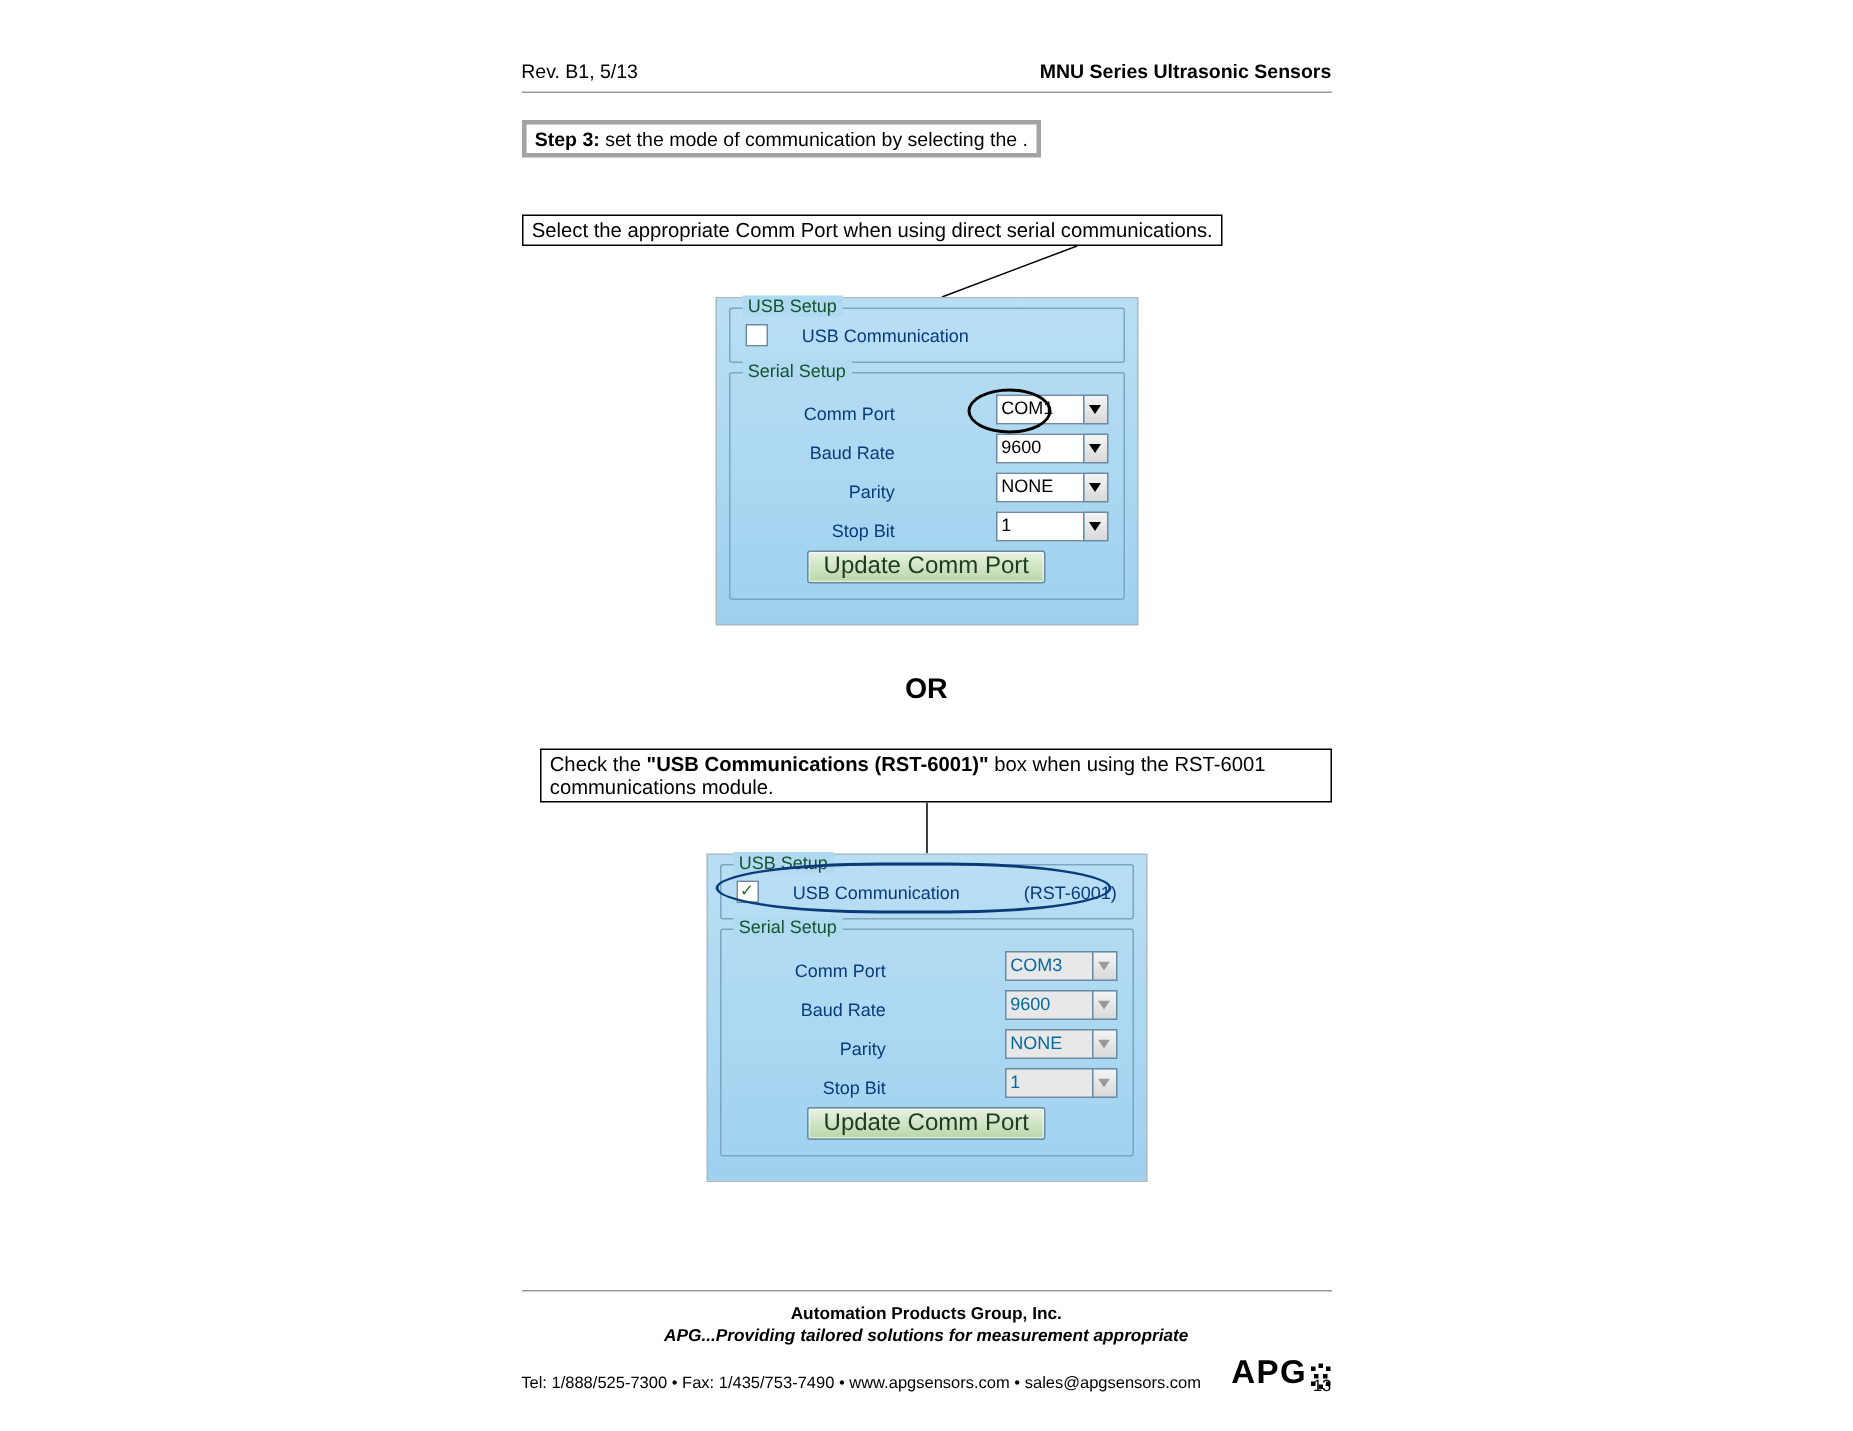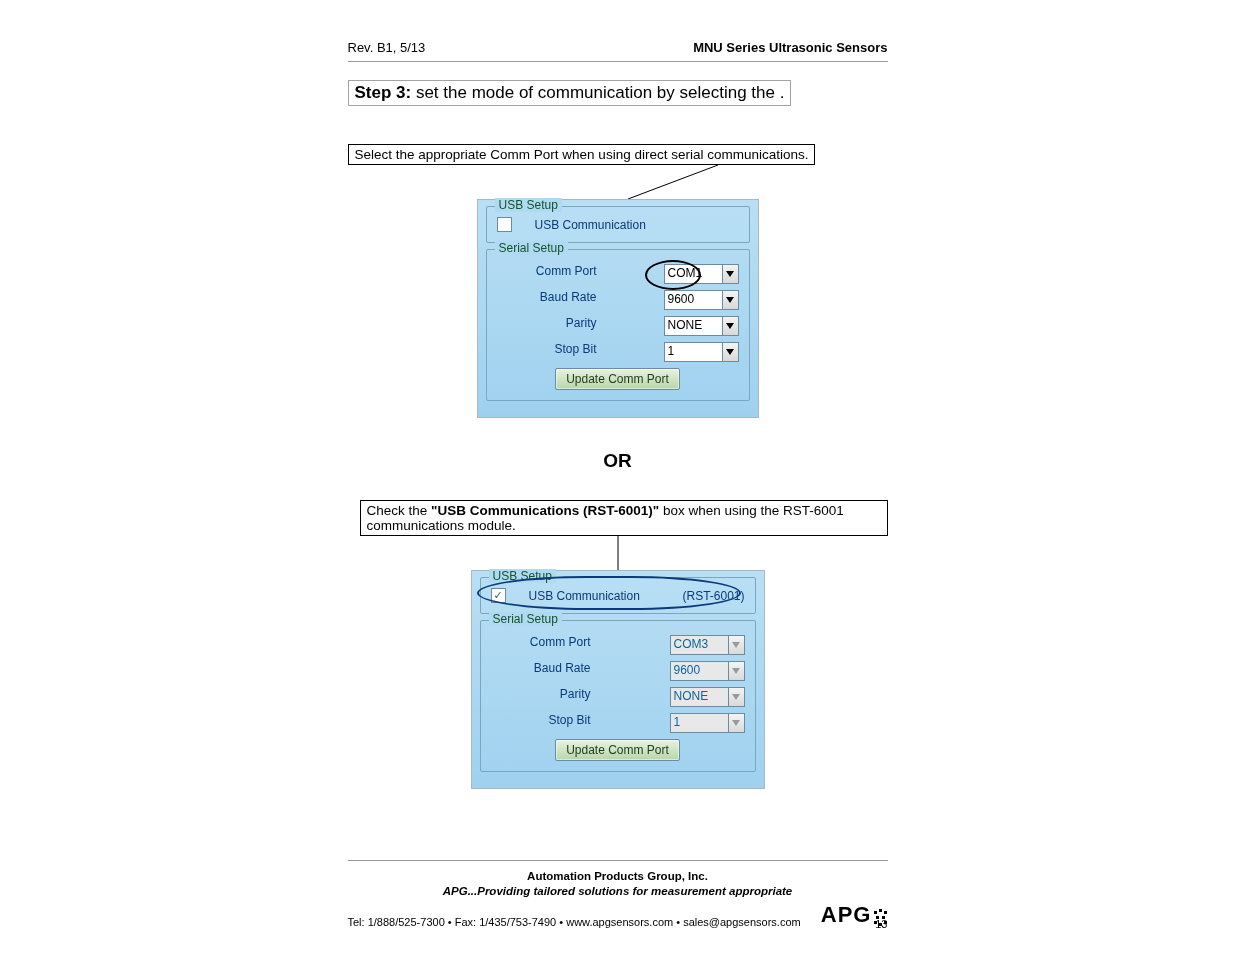--- a/index.html
+++ b/index.html
@@ -7,7 +7,7 @@
   .content{width:540px;margin:0 auto;position:relative}
   .hdr{display:flex;justify-content:space-between;font-size:13px;padding-bottom:6px;border-bottom:1px solid #999}
   .hdr-right{font-weight:700}
-  .step-box{border:1px solid #a3a3a3;display:inline-block;padding:2px 6px;margin-top:18px;font-size:17px}
+  .step-box{border:3px solid #a3a3a3;display:inline-block;padding:2px 6px;margin-top:18px;font-size:13px}
   .step-bold{font-weight:700}
   .note-box{border:1px solid #000;display:block;padding:2px 6px;font-size:13.5px;width:fit-content;margin-left:auto;margin-right:0}
   .or-line{font-size:19px;font-weight:700;text-align:center;margin:32px 0 28px 0}

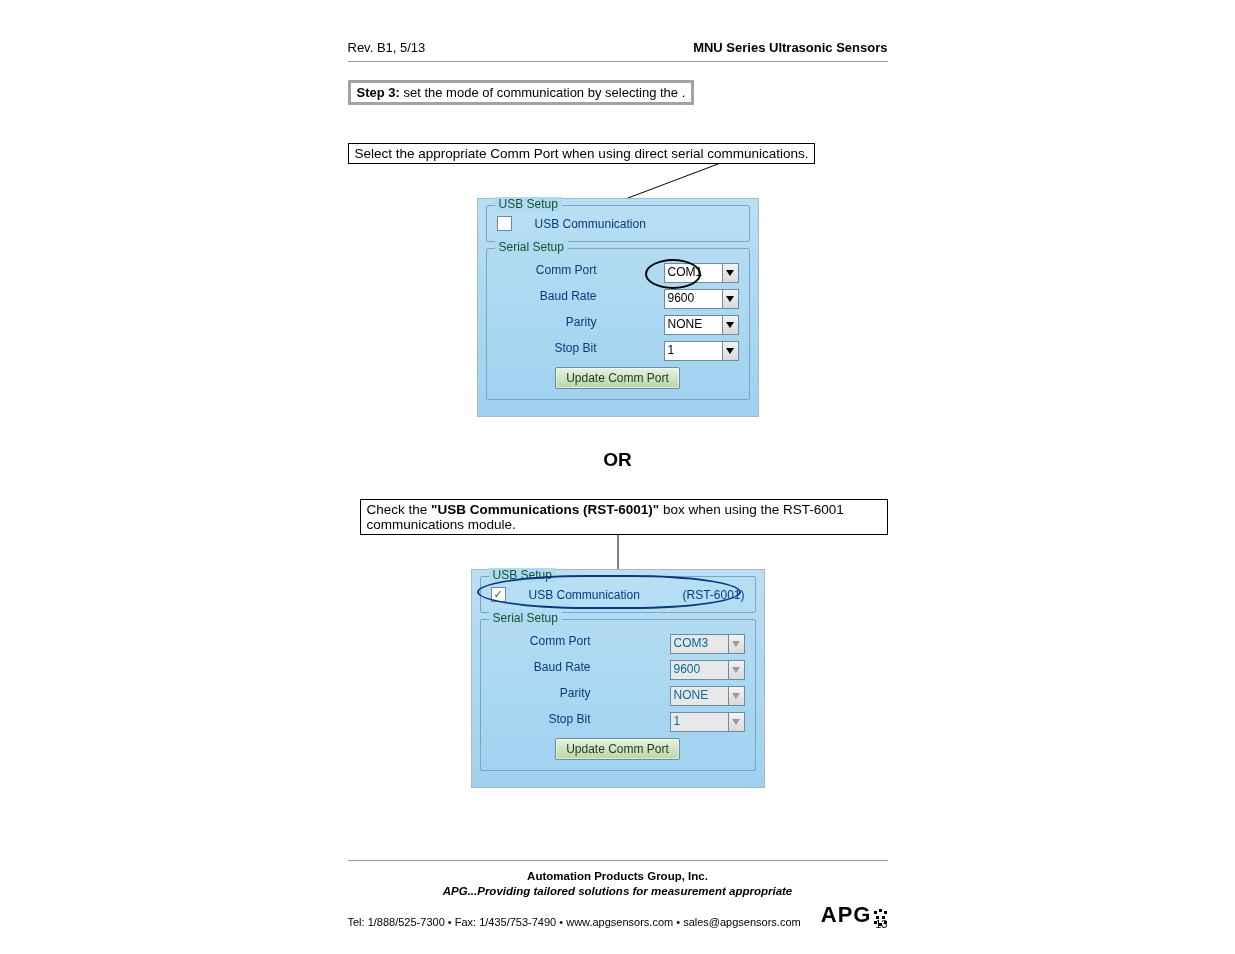--- a/index.html
+++ b/index.html
@@ -18,7 +18,7 @@
   .group-title{position:absolute;top:-9px;left:8px;background:#b0d9f2;padding:0 4px;font-size:12px;color:#14532d}
   .chk-row{display:flex;align-items:center;gap:23px;margin-top:2px}
   .chk{width:13px;height:13px;border:1px solid #6b8aa3;background:#fff;display:inline-flex;align-items:center;justify-content:center;font-size:11px;color:#2b6b2b;line-height:1}
-  .row{display:flex;align-items:flex-start;justify-content:space-between;margin:6px 0}
+  .row{display:flex;align-items:flex-end;justify-content:space-between;margin:6px 0}
   .row-label{color:#0a3a7a;text-align:right;width:100px;padding-right:10px}
   .dd{display:flex;align-items:stretch;height:20px}
   .dd-input{width:58px;border:1px solid #6b8aa3;border-right:none;background:#fff;color:#000;padding:1px 3px;font-size:12px;box-sizing:border-box}

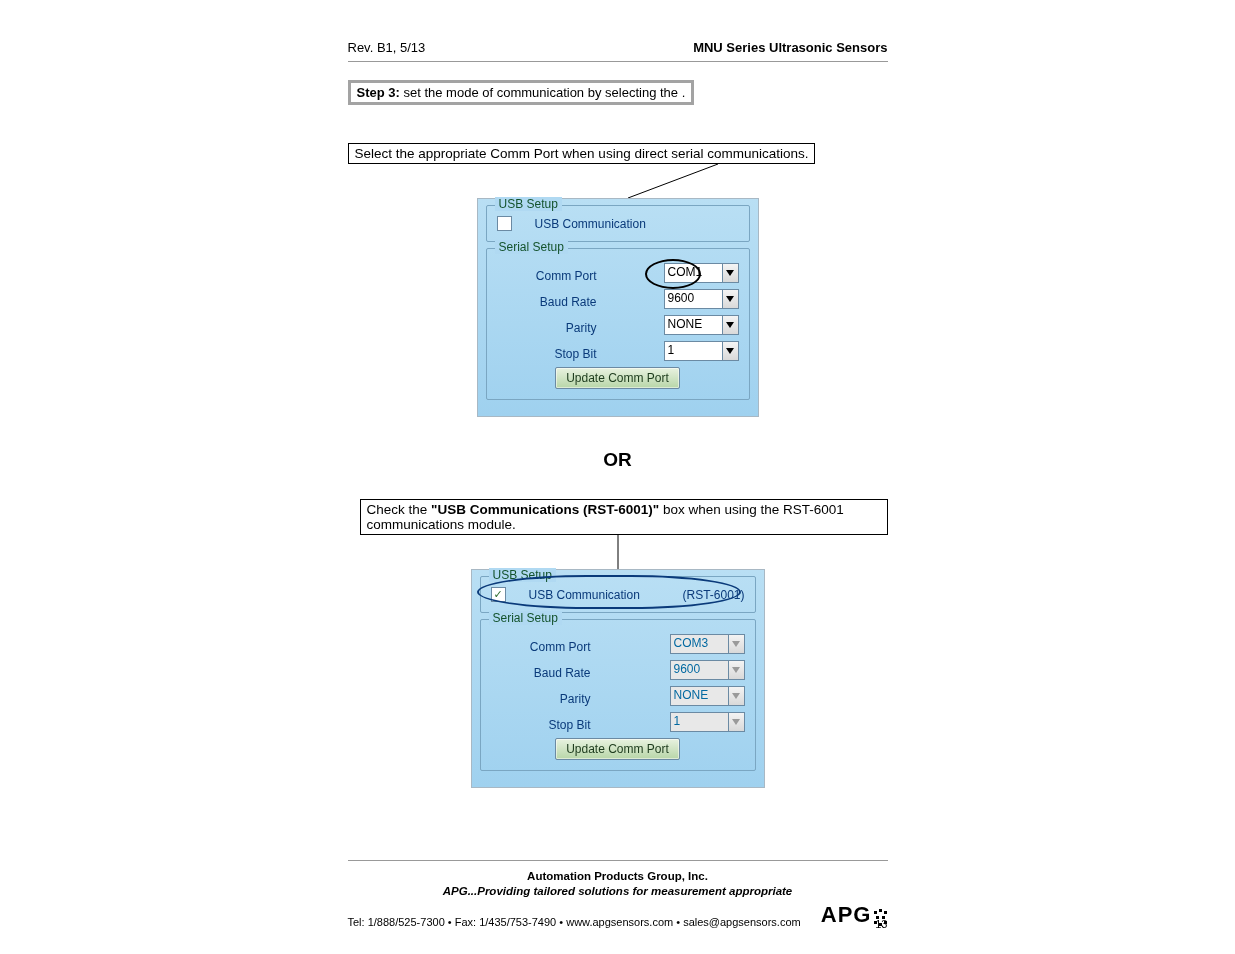--- a/index.html
+++ b/index.html
@@ -26,7 +26,7 @@
   .dd-btn{width:17px;border:1px solid #6b8aa3;background:linear-gradient(#f4f4f4,#d9d9d9);display:flex;align-items:center;justify-content:center;box-sizing:border-box}
   .dd-btn svg{width:8px;height:6px}
   .dd-btn.disabled svg polygon{fill:#9a9a9a}
-  .update-btn{display:block;margin:6px auto 0 auto;height:22px;border:1px solid #6b8aa3;border-radius:2px;background:linear-gradient(#e8f2e0,#b8d6a8);color:#1d3b1d;font-size:12px;padding:0 10px;box-shadow:inset 0 0 0 1px rgba(255,255,255,.5)}
+  .update-btn{display:block;margin:6px auto 0 auto;height:22px;border:1px solid #6b8aa3;border-radius:2px;background:linear-gradient(#e8f2e0,#b8d6a8);color:#1d3b1d;font-size:16px;padding:0 10px;box-shadow:inset 0 0 0 1px rgba(255,255,255,.5)}
   .rst-ring{position:absolute;border:2px solid #0a3a7a;border-radius:50%;pointer-events:none}
   .footer{position:absolute;left:0;right:0;bottom:26px;width:540px;margin:0 auto;border-top:1px solid #999;padding-top:8px;font-size:11.5px}
   .footer-center{text-align:center;line-height:1.35}

